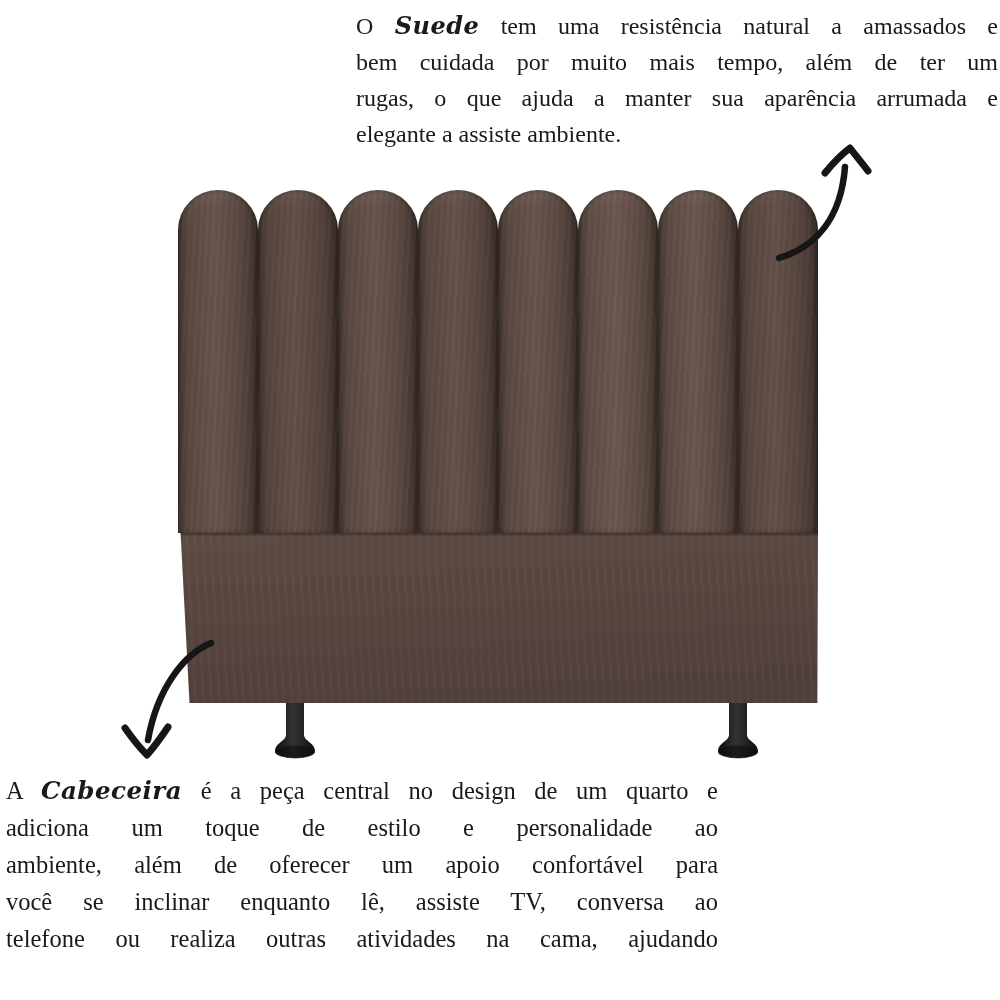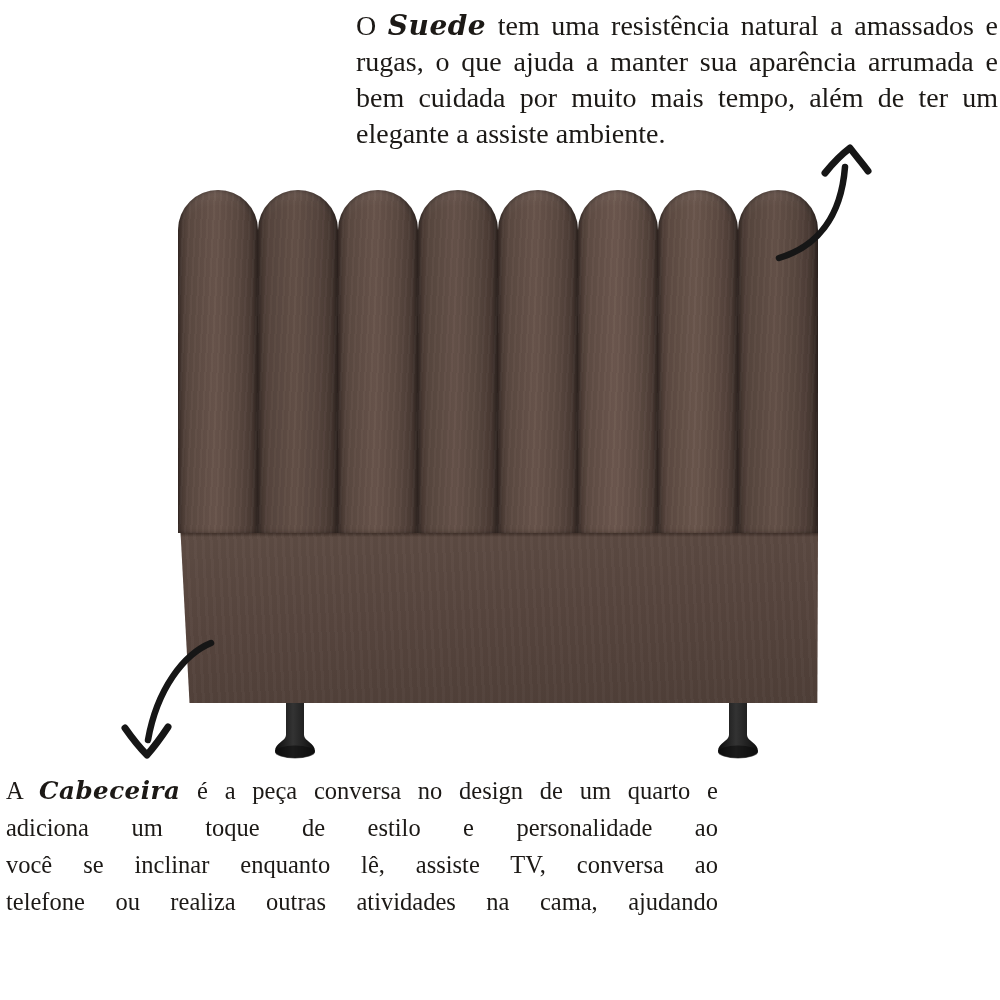--- a/index.html
+++ b/index.html
@@ -33,7 +33,7 @@
   .para .line.last{text-align-last:left;}
   .para-top{
     left:356px;top:8px;width:642px;
-    font-size:28px;line-height:36px;
+    font-size:24px;line-height:36px;
   }
   .para-bottom{
     left:6px;top:772px;width:712px;

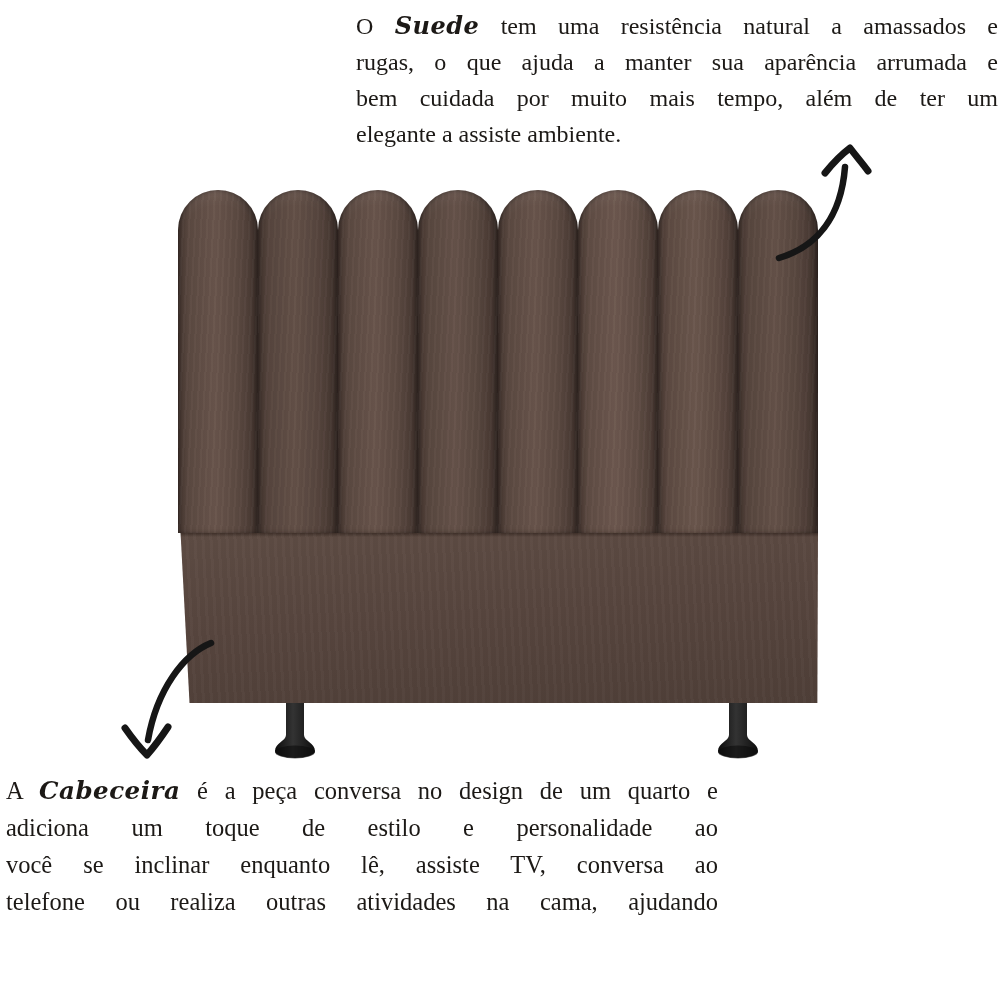--- a/index.html
+++ b/index.html
@@ -161,8 +161,8 @@
       <b class="kw">Suede</b>
       <span>tem uma resistência natural a amassados e</span>
     </div>
+    <div class="line">bem cuidada por muito mais tempo, além de ter um</div>
     <div class="line">rugas, o que ajuda a manter sua aparência arrumada e</div>
-    <div class="line">bem cuidada por muito mais tempo, além de ter um</div>
     <div class="line last">elegante a assiste ambiente.</div>
   </section>
 

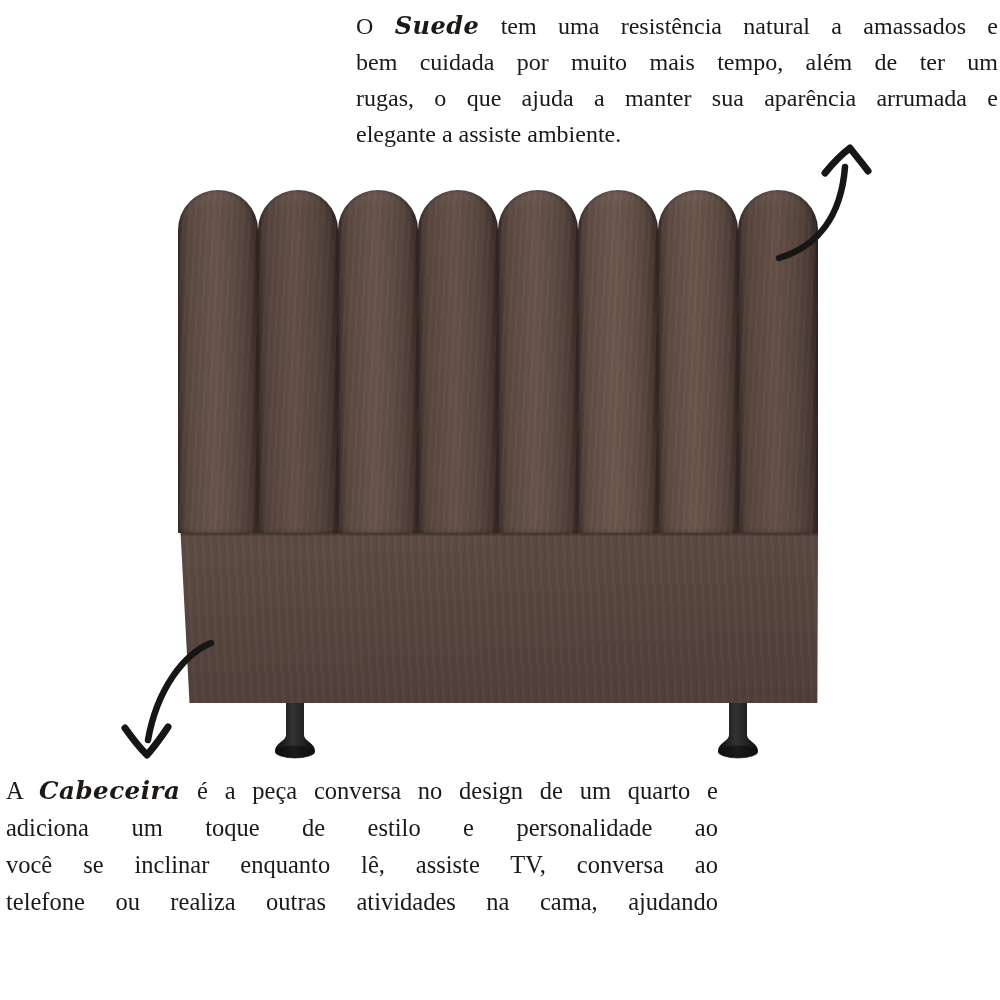--- a/index.html
+++ b/index.html
@@ -170,7 +170,7 @@
     <div class="line">
       <span>A</span>
       <b class="kw">Cabeceira</b>
-      <span>é a peça conversa no design de um quarto e</span>
+      <span>é a peça central no design de um quarto e</span>
     </div>
     <div class="line">adiciona um toque de estilo e personalidade ao</div>
     <div class="line">você se inclinar enquanto lê, assiste TV, conversa ao</div>

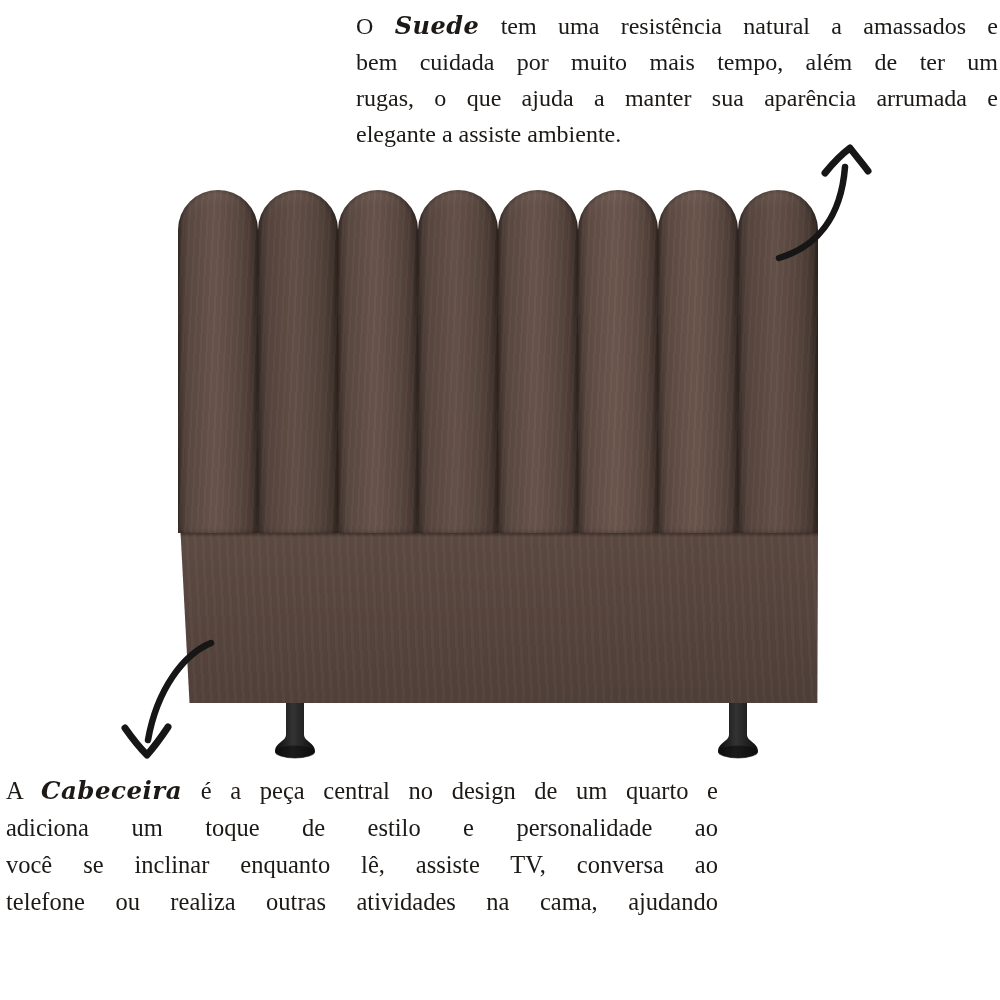--- a/index.html
+++ b/index.html
@@ -173,6 +173,7 @@
       <span>é a peça central no design de um quarto e</span>
     </div>
     <div class="line">adiciona um toque de estilo e personalidade ao</div>
+    <div class="line">ambiente, além de oferecer um apoio confortável para</div>
     <div class="line">você se inclinar enquanto lê, assiste TV, conversa ao</div>
     <div class="line">telefone ou realiza outras atividades na cama, ajudando</div>
   </section>

